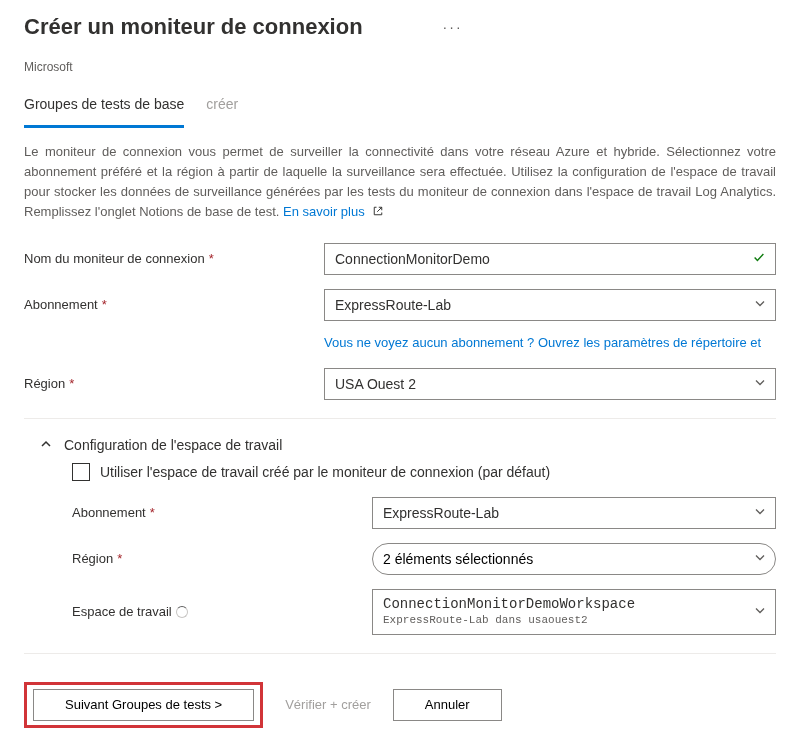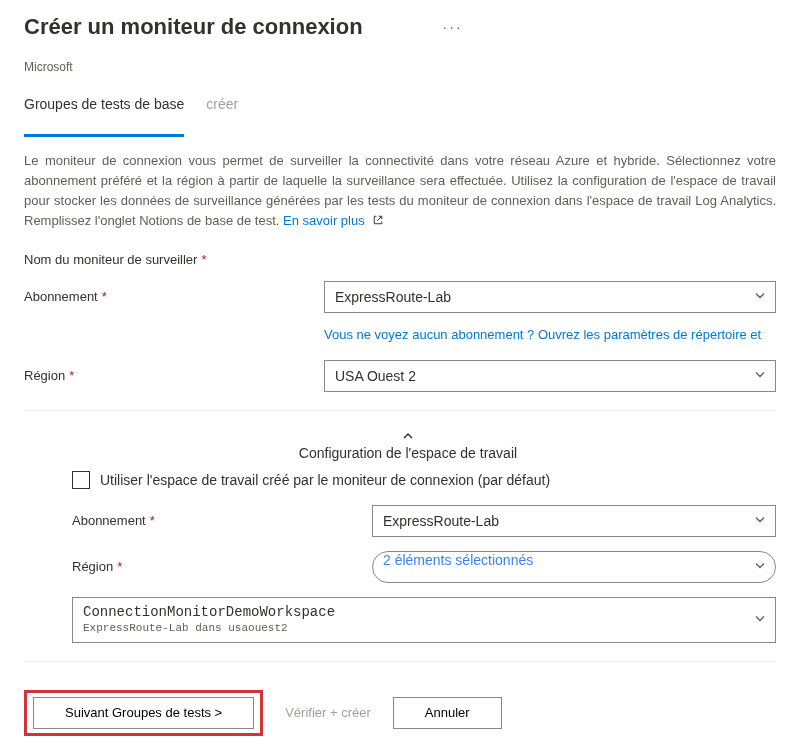--- a/index.html
+++ b/index.html
@@ -16,7 +16,7 @@
   .more-icon { margin-left: 80px; color: #605e5c; font-size: 14px; letter-spacing: 2px; cursor: pointer;}
   .subtitle { font-size: 12px; color: #605e5c; margin-top: 20px; margin-bottom: 22px;}
   .tabs { display: flex; align-items: baseline; gap: 22px; border-bottom: 0; margin-bottom: 14px;}
-  .tab { font-size: 14px; color: #a19f9d; padding-bottom: 22px; cursor: pointer; }
+  .tab { font-size: 14px; color: #a19f9d; padding-bottom: 13px; cursor: pointer; }
   .tab.active { color: #323130; border-bottom: 3px solid #0078d4; font-weight: 400;}
   .tab .sub { font-size: 13px; color: #a19f9d; margin-left: 4px;}
   .intro { font-size: 13px; color: #605e5c; line-height: 1.55; text-align: justify; margin-bottom: 20px;}

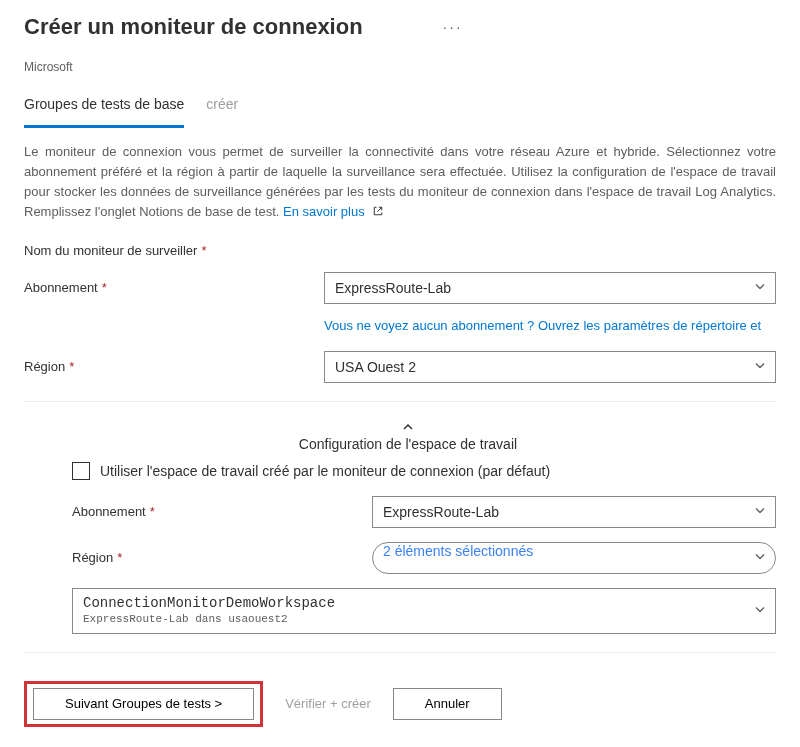--- a/index.html
+++ b/index.html
@@ -84,7 +84,7 @@
 
 <div class="form-row">
   <div class="label-col">
-    <span>Nom du moniteur de surveiller</span>
+    <span>Nom du moniteur de connexion</span>
     <span class="req">*</span>
   </div>
 </div>

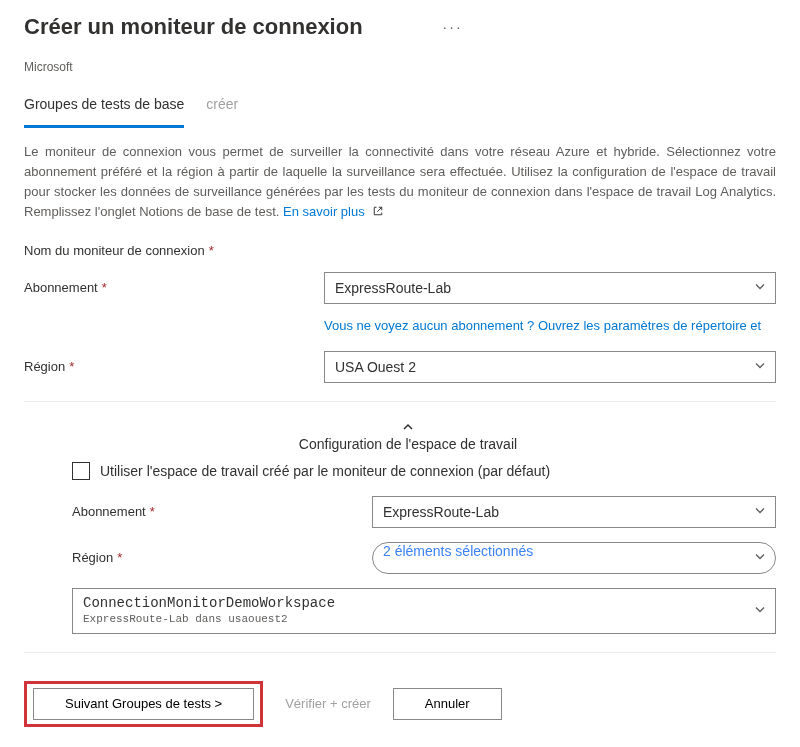--- a/index.html
+++ b/index.html
@@ -87,6 +87,14 @@
     <span>Nom du moniteur de connexion</span>
     <span class="req">*</span>
   </div>
+  <div class="field">
+    <input class="input" value="ConnectionMonitorDemo" style="">
+    <span class="check-ok">
+      <svg viewBox="0 0 16 16" width="14" height="14">
+          <path fill="none" stroke="#107c10" stroke-width="1.6" d="M3 8l3.2 3.5L13 4"></path>
+        </svg>
+    </span>
+  </div>
 </div>
 
 <div class="form-row">

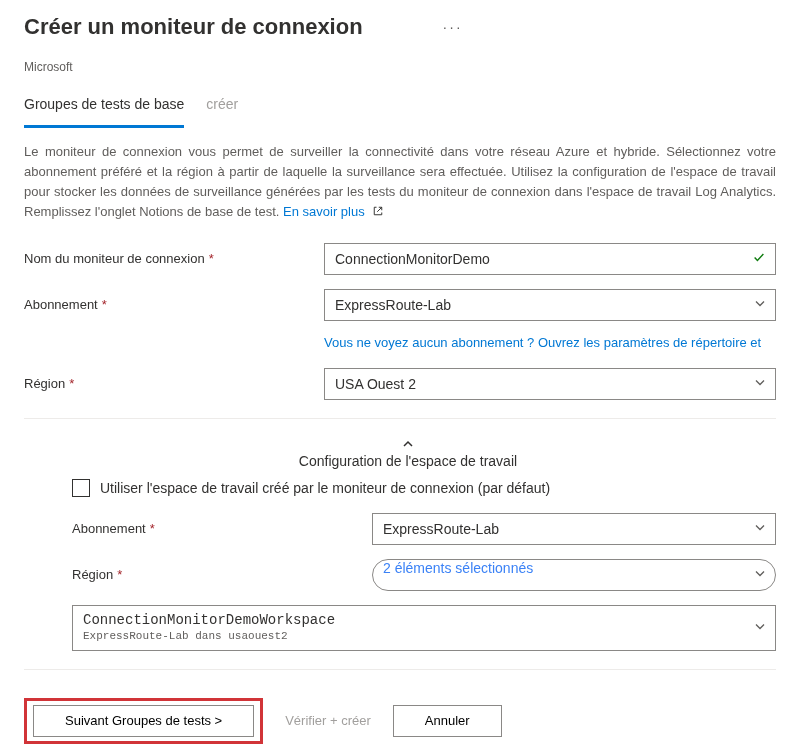--- a/index.html
+++ b/index.html
@@ -39,7 +39,7 @@
   .chevron { position:absolute; right:10px; top:50%; transform:translateY(-50%); pointer-events:none; color:#605e5c;}
   .check-ok { position:absolute; right:10px; top:50%; transform:translateY(-50%); color:#107c10; font-weight:bold;}
   .helper-link-row { margin: 6px 0 18px 300px; font-size: 13px; color:#0078d4;}
-  .section-header { display:flex; align-items:center; margin: 18px 0 10px 16px; cursor:pointer;flex-direction:column;}
+  .section-header { display:flex; align-items:center; gap:12px; margin: 18px 0 10px 16px; cursor:pointer;}
   .section-chevron { font-size:14px; color:#323130;}
   .section-title { font-size:14px; color:#323130;}
   .checkbox-row { display:flex; align-items:center; gap:10px; margin: 8px 0 16px 48px;}

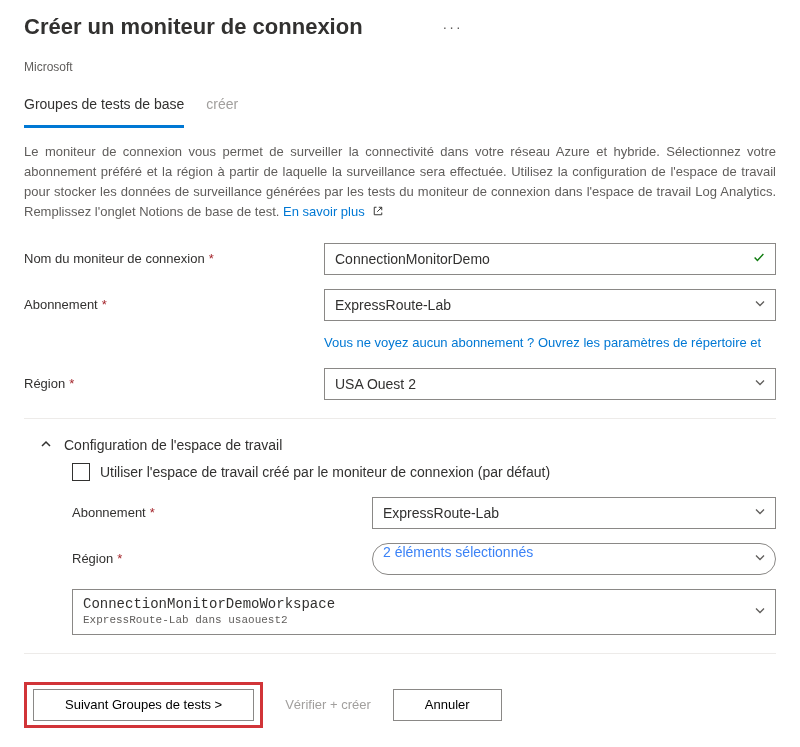--- a/index.html
+++ b/index.html
@@ -173,7 +173,7 @@
     <span class="req">*</span>
   </div>
   <div class="ws-field">
-    <div class="select" style="display:flex;color:#3b82f6;border-radius:16px;">
+    <div class="select" style="display:flex;align-items:center;color:#000000;border-radius:16px;">
       <span>2 éléments sélectionnés</span>
     </div>
     <span class="chevron">

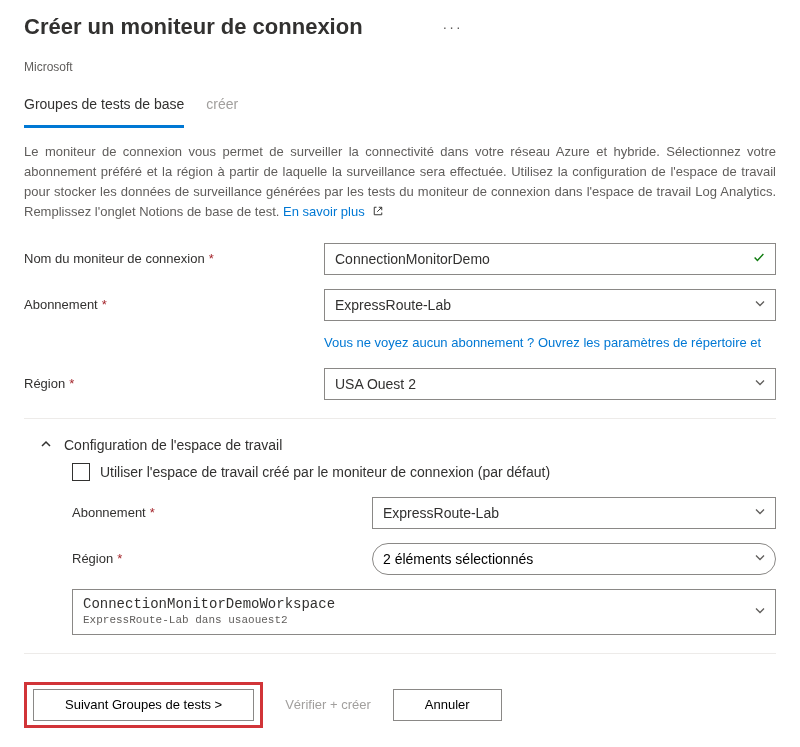--- a/index.html
+++ b/index.html
@@ -185,6 +185,10 @@
 </div>
 
 <div class="ws-row">
+  <div class="ws-label-col">
+    <span>Espace de travail</span>
+    <span class="spinner"></span>
+  </div>
   <div class="ws-field">
     <div class="select tall-select">
       <div class="primary">ConnectionMonitorDemoWorkspace</div>

